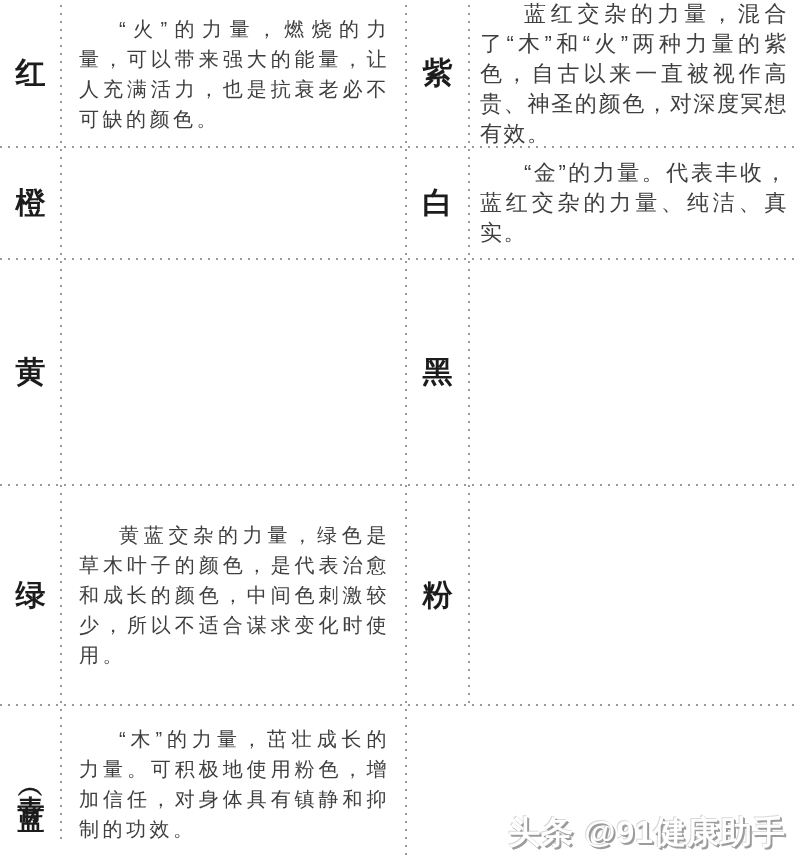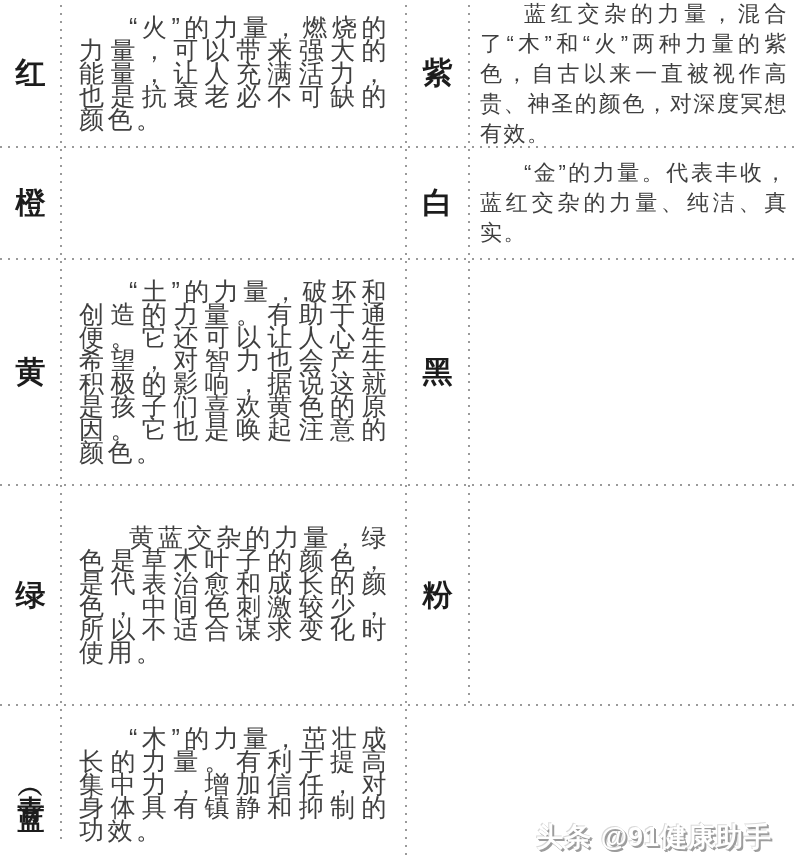--- a/index.html
+++ b/index.html
@@ -51,8 +51,8 @@
   }
   .text-cell.left-col { padding: 0 16px 0 18px; }
   .text-cell.left-col p {
-    font-size: 25px;
-    line-height: 23px;
+    font-size: 20px;
+    line-height: 30px;
     letter-spacing: 3.5px;
   }
   .text-cell.right-col { padding: 0 8px 0 11px; }

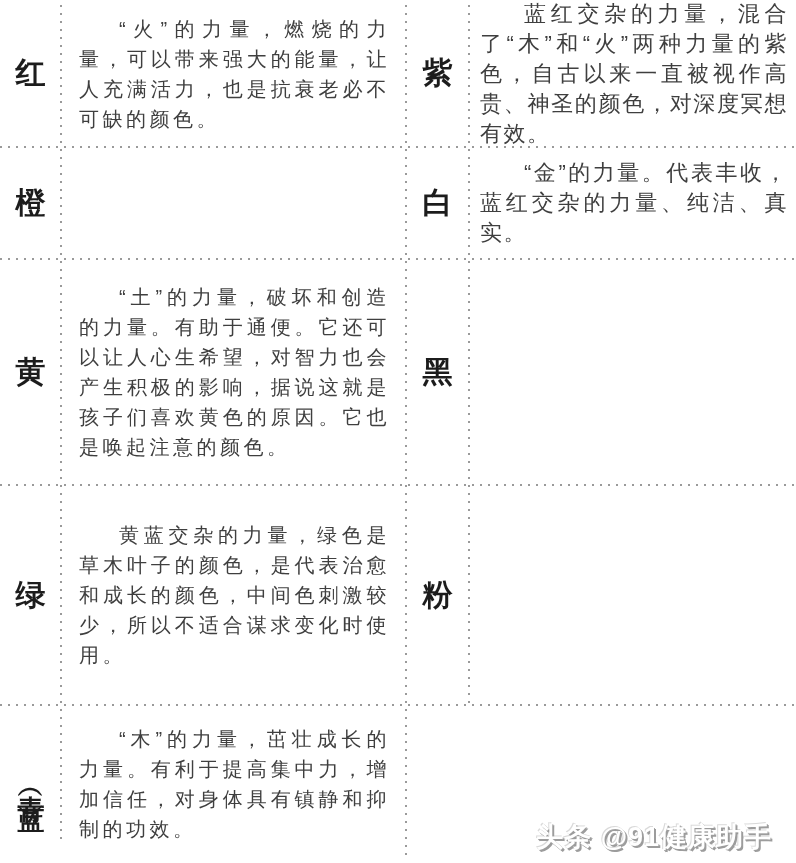--- a/index.html
+++ b/index.html
@@ -109,9 +109,6 @@
   <div class="cell text-cell left-col txt-l row1">
     <p>“火”的力量，燃烧的力量，可以带来强大的能量，让人充满活力，也是抗衰老必不可缺的颜色。</p>
   </div>
-  <div class="cell text-cell left-col txt-l row3">
-    <p>“土”的力量，破坏和创造的力量。有助于通便。它还可以让人心生希望，对智力也会产生积极的影响，据说这就是孩子们喜欢黄色的原因。它也是唤起注意的颜色。</p>
-  </div>
   <div class="cell text-cell left-col txt-l row4">
     <p>黄蓝交杂的力量，绿色是草木叶子的颜色，是代表治愈和成长的颜色，中间色刺激较少，所以不适合谋求变化时使用。</p>
   </div>

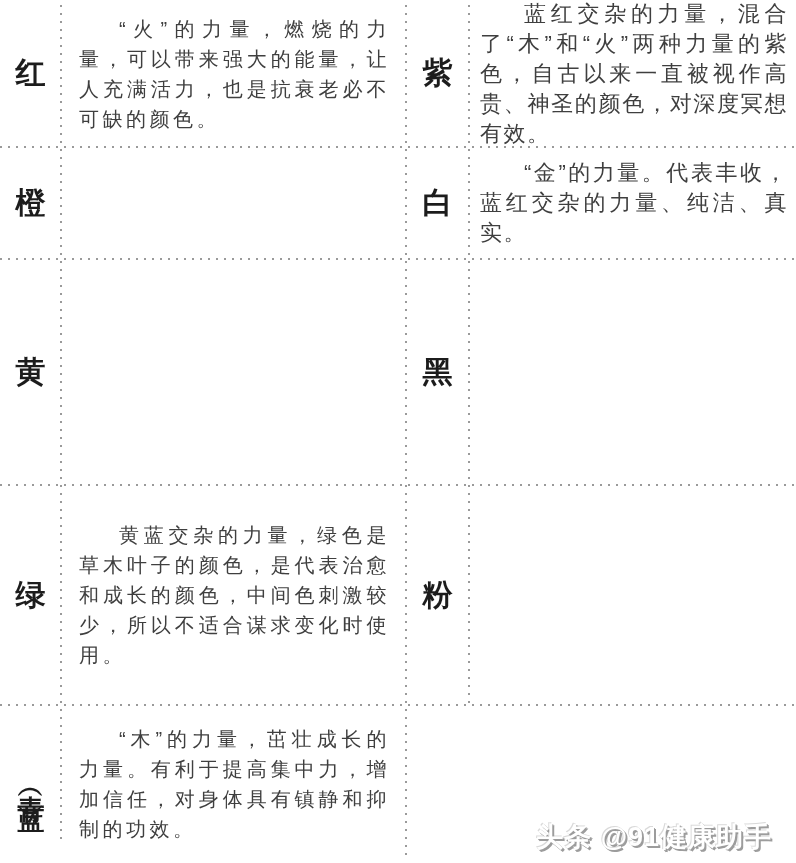--- a/index.html
+++ b/index.html
@@ -113,7 +113,7 @@
     <p>黄蓝交杂的力量，绿色是草木叶子的颜色，是代表治愈和成长的颜色，中间色刺激较少，所以不适合谋求变化时使用。</p>
   </div>
   <div class="cell text-cell left-col txt-l row5">
-    <p>“木”的力量，茁壮成长的力量。有利于提高集中力，增加信任，对身体具有镇静和抑制的功效。</p>
+    <p>“木”的力量，茁壮成长的力量。可积极地使用粉色，增加信任，对身体具有镇静和抑制的功效。</p>
   </div>
 
   <div class="cell label-cell lab-r row1">

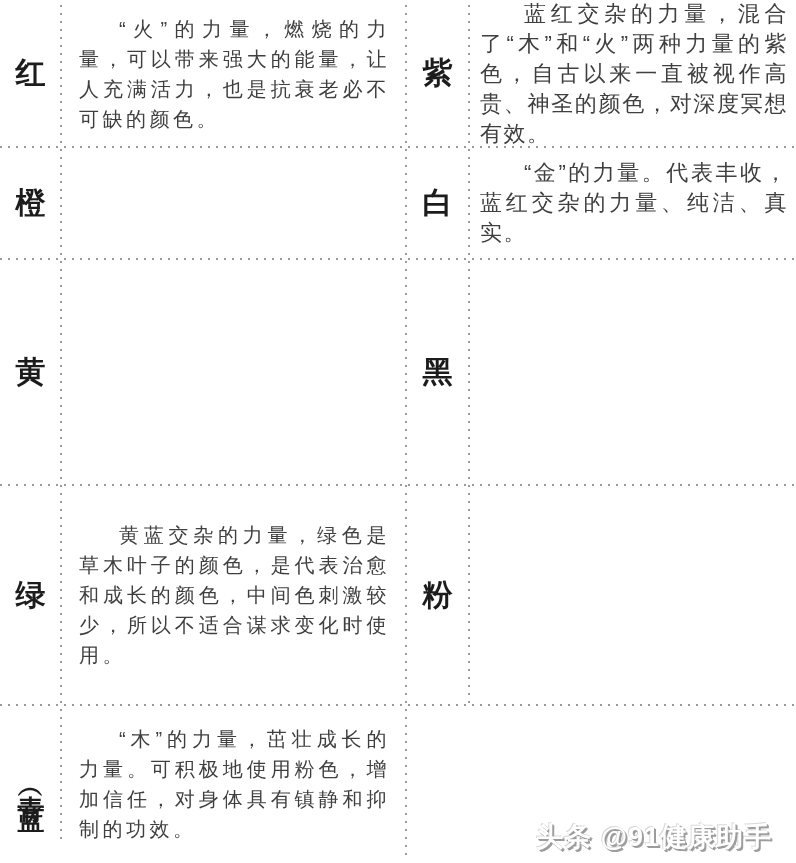--- a/index.html
+++ b/index.html
@@ -73,9 +73,9 @@
   .row5 { top: 705px; height: 158px; }
   .watermark {
     position: absolute;
-    right: 24px;
+    right: 10px;
     bottom: 8px;
-    font-size: 27px;
+    font-size: 32px;
     font-weight: bold;
     letter-spacing: 1px;
     color: #ffffff;

